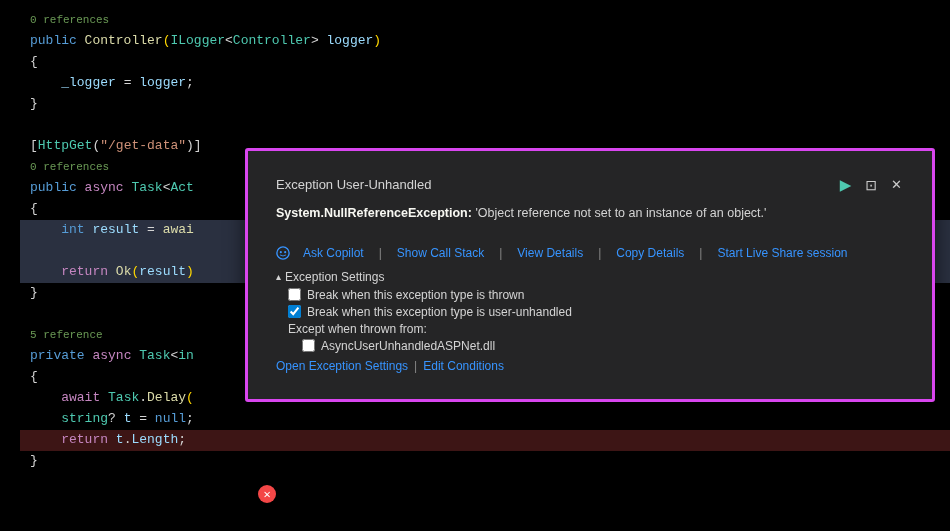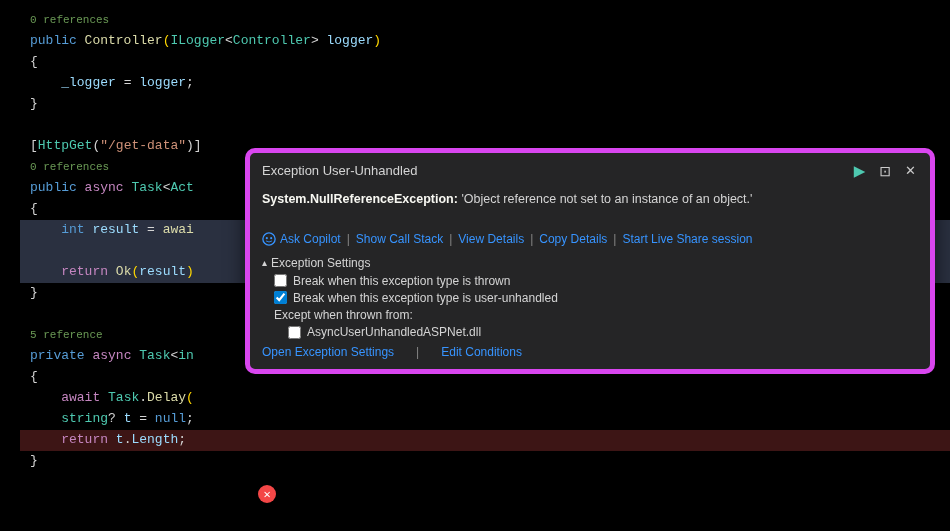--- a/index.html
+++ b/index.html
@@ -70,9 +70,9 @@
       left: 245px;
       width: 690px;
       background: #252526;
-      border: 5px solid #d946ef;
-      border-radius: 10px;
-      padding: 0;
+      border: 3px solid #d946ef;
+      border-radius: 3px;
+      padding: 16px;
       z-index: 10;
       box-shadow: 0 4px 20px rgba(0,0,0,0.6);
     }

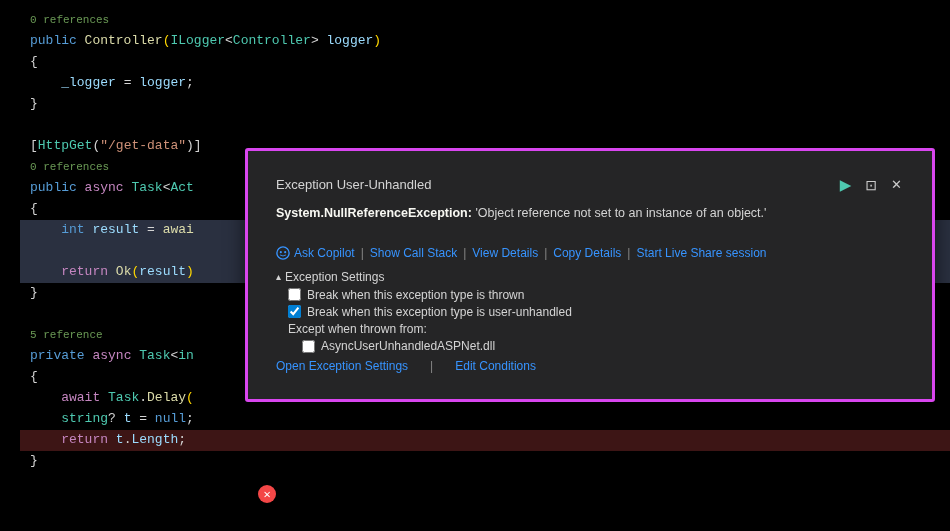--- a/index.html
+++ b/index.html
@@ -133,7 +133,7 @@
     .action-links {
       display: flex;
       align-items: center;
-      gap: 0;
+      gap: 9px;
       margin-bottom: 10px;
       font-size: 12px;
     }

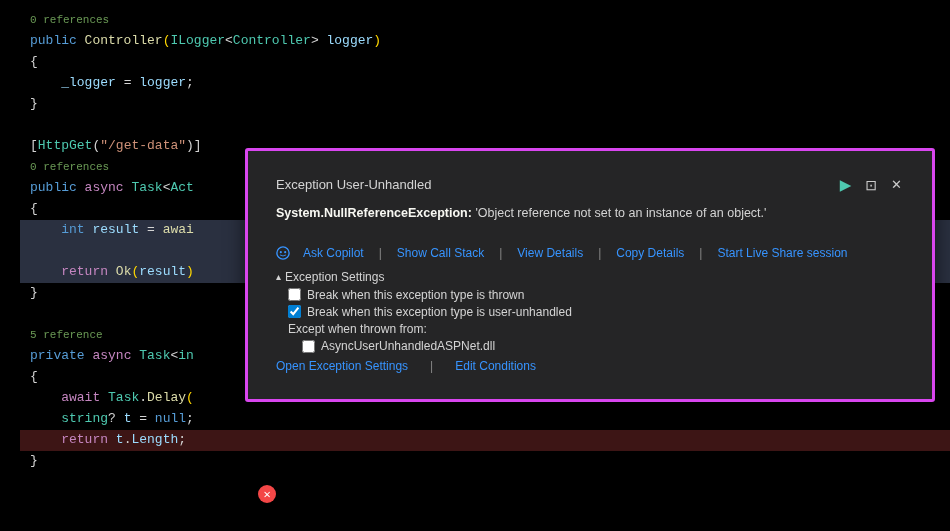--- a/index.html
+++ b/index.html
@@ -204,7 +204,7 @@
 
     .dll-checkbox-row {
       display: flex;
-      align-items: flex-end;
+      align-items: flex-start;
       margin-left: 26px;
       margin-bottom: 6px;
     }

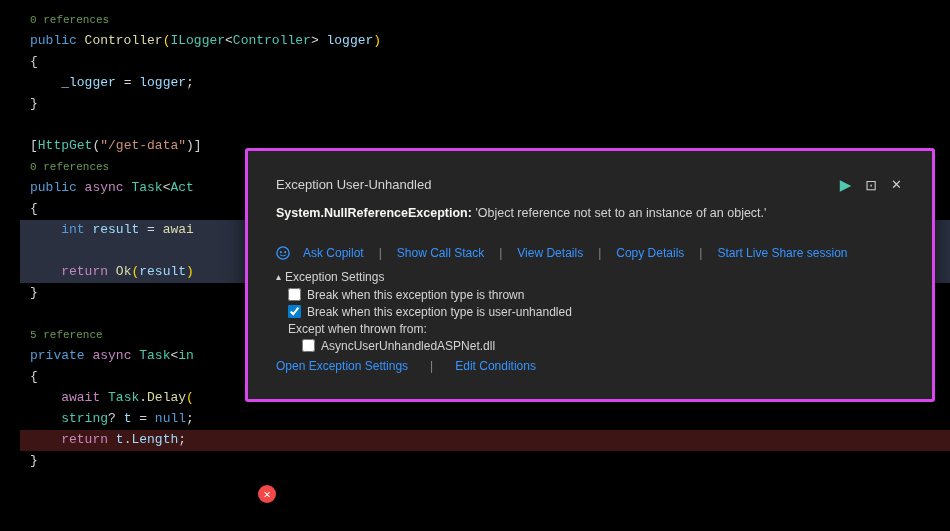--- a/index.html
+++ b/index.html
@@ -223,7 +223,7 @@
     .bottom-links {
       display: flex;
       align-items: center;
-      gap: 16px;
+      gap: 0;
       font-size: 12px;
       margin-top: 4px;
     }

